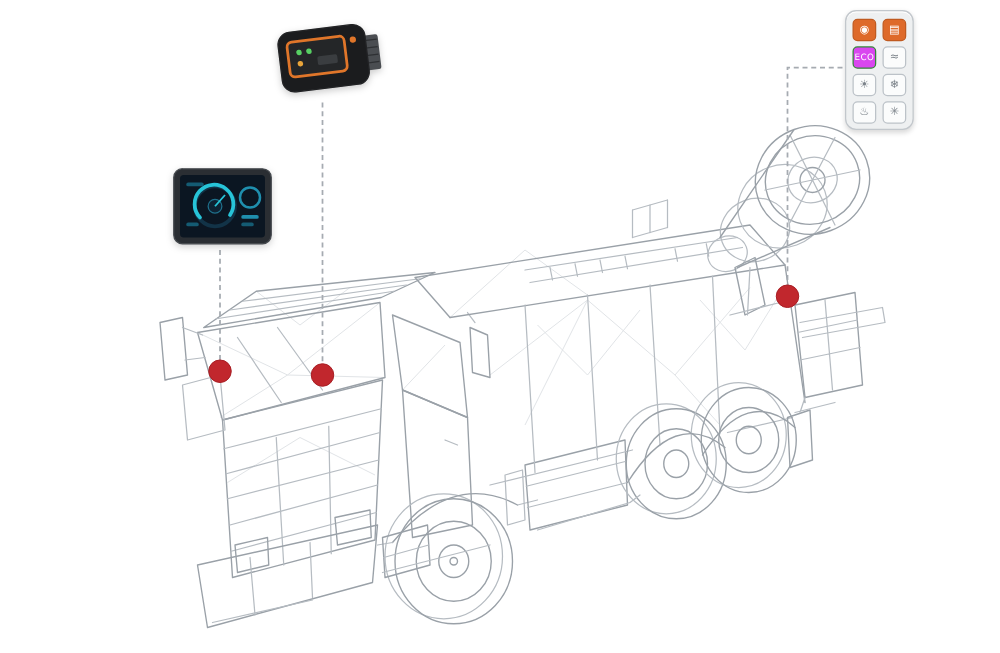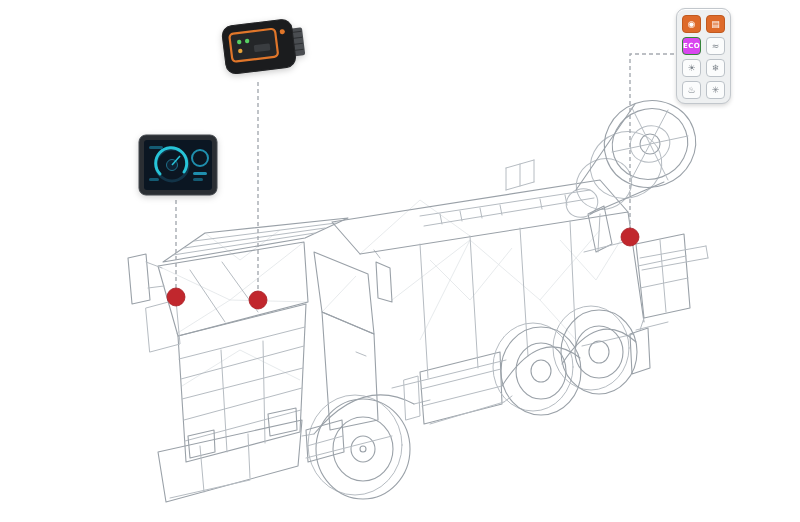--- a/index.html
+++ b/index.html
@@ -30,7 +30,7 @@
     font-size:9px;line-height:1;color:#7c838a;overflow:hidden;
   }
   .kbtn.orange{background:#de6a2a;border-color:#c05a20;color:#fff;}
-  .kbtn.green{background:#d946ef;border-color:#35853a;color:#fff;font-size:7px;font-weight:bold;letter-spacing:.3px;}
+  .kbtn.green{background:#d946ef;border-color:#35853a;color:#fff;font-size:7px;font-weight:normal;letter-spacing:.3px;}
 </style>
 </head>
 <body>

